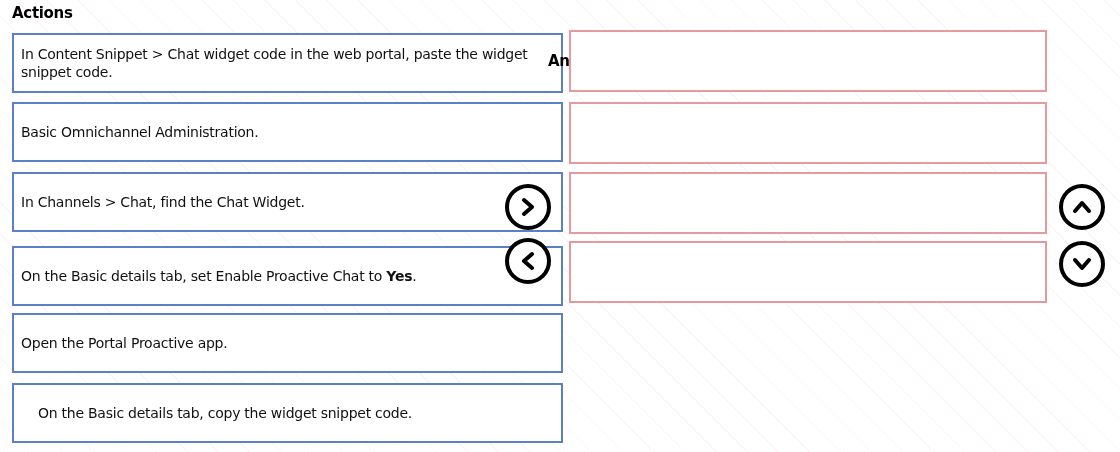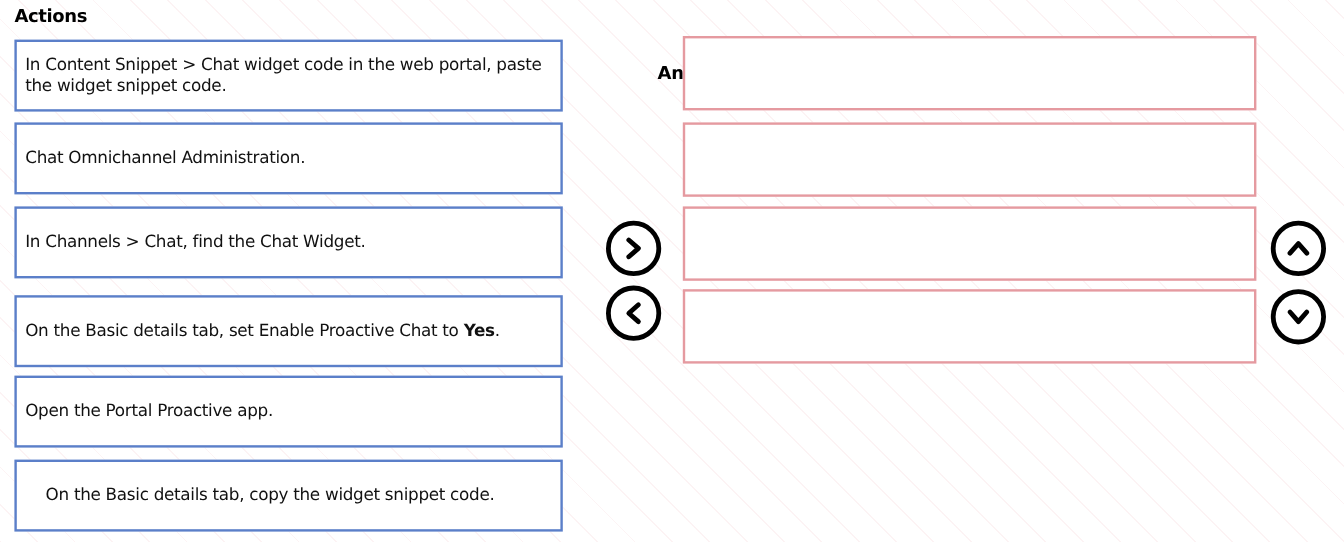--- a/index.html
+++ b/index.html
@@ -29,7 +29,7 @@
     .action-box {
       position: absolute;
       left: 12px;
-      width: 457px;
+      width: 551px;
       height: 60px;
       box-sizing: border-box;
       border: 2px solid #5b7fc9;

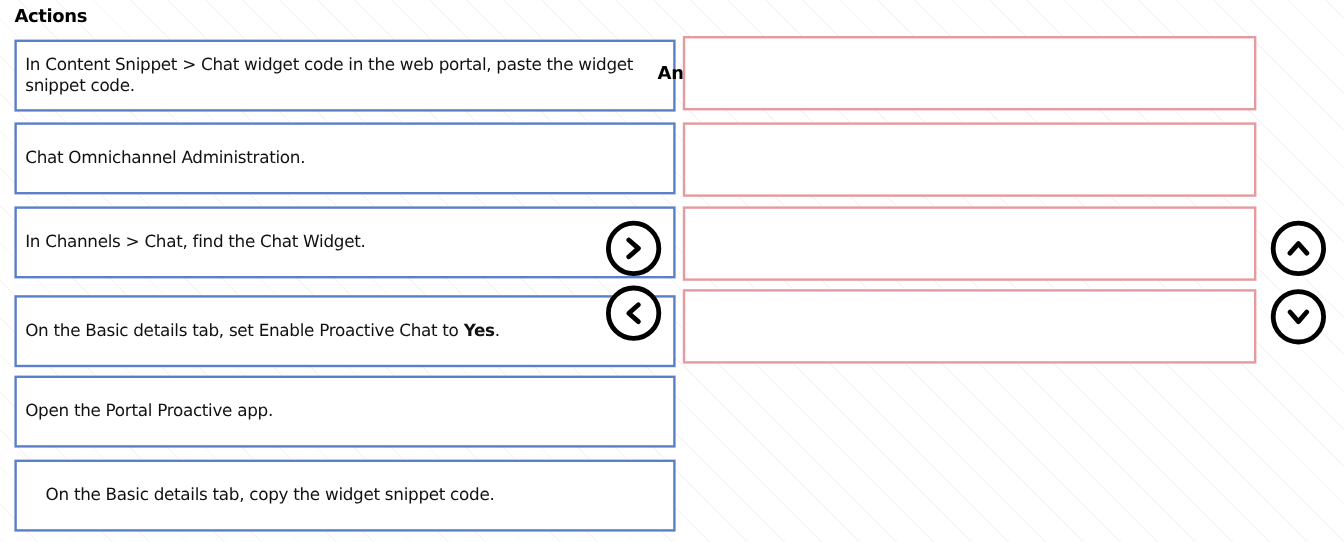--- a/index.html
+++ b/index.html
@@ -90,7 +90,7 @@
   <span class="txt">In Content Snippet &gt; Chat widget code in the web portal, paste the widget snippet  code.</span>
 </div>
 <div class="action-box" style="top:102px;">
-  <span class="txt">Chat Omnichannel Administration.</span>
+  <span class="txt">Basic Omnichannel Administration.</span>
 </div>
 <div class="action-box" style="top:172px;">
   <span class="txt">In Channels &gt; Chat, find the Chat Widget.</span>

